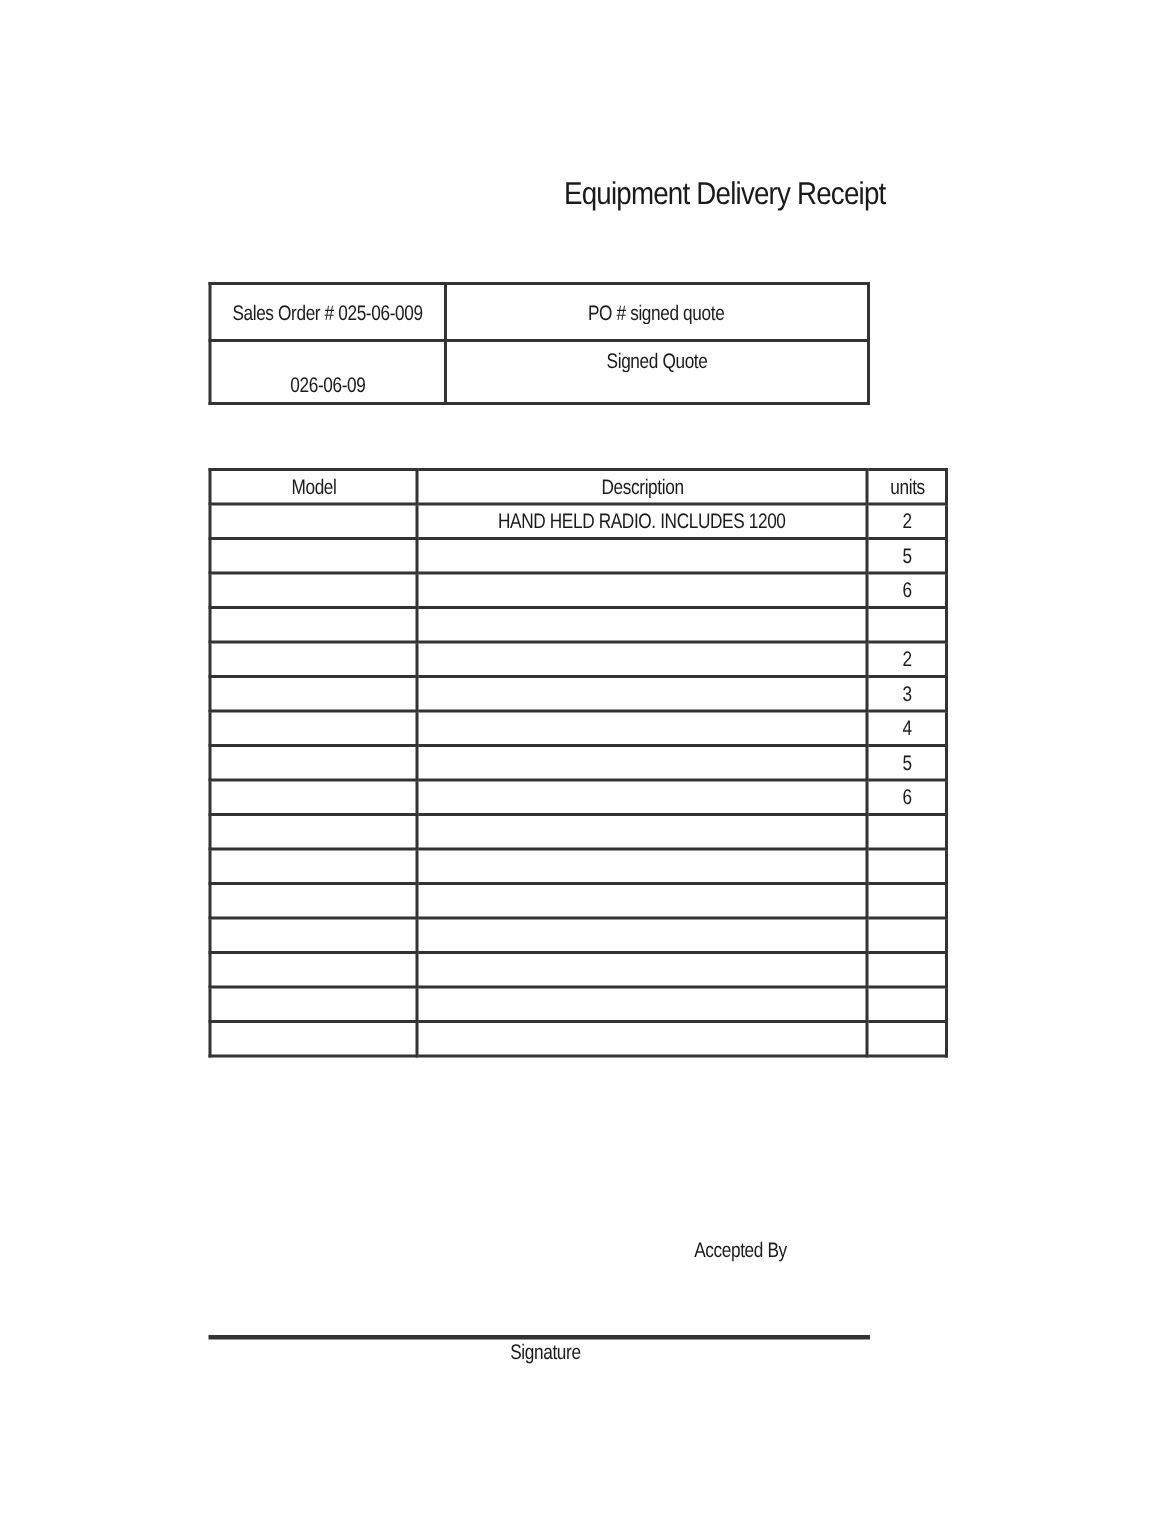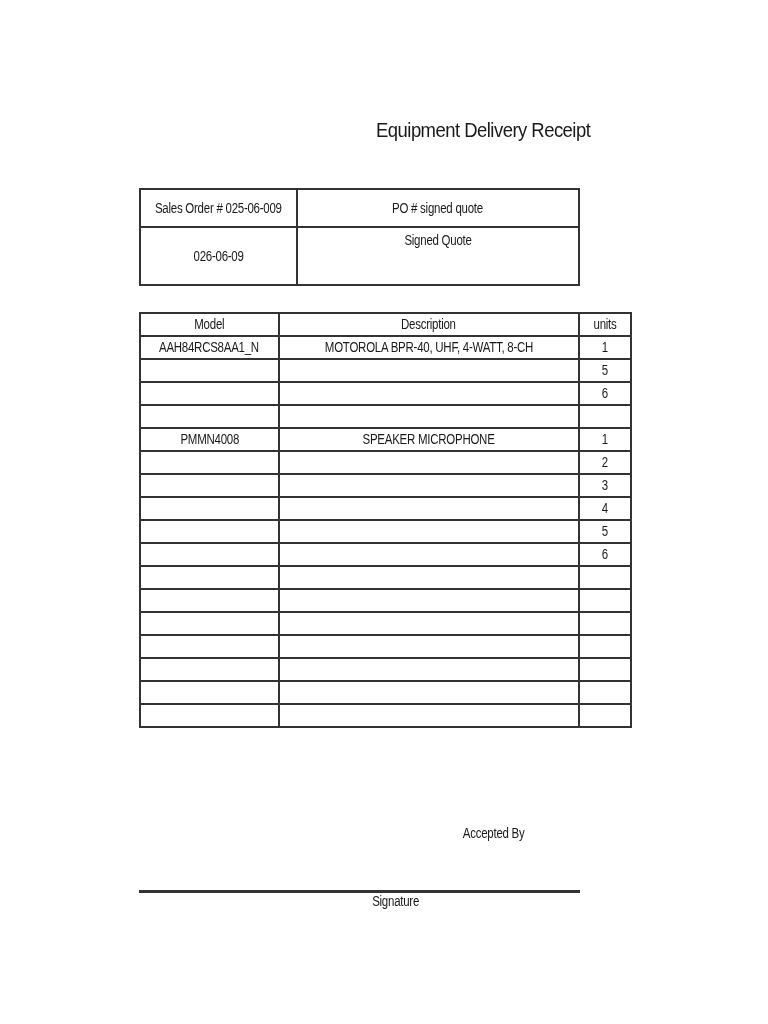--- a/index.html
+++ b/index.html
@@ -38,7 +38,7 @@
     <td><span class="cond">PO #  signed quote</span></td>
   </tr>
   <tr>
-    <td class="c1" style="vertical-align:bottom;padding-bottom:20px;"><span class="cond">026-06-09</span></td>
+    <td class="c1" style="vertical-align:bottom;padding-bottom:4px;"><span class="cond">026-06-09</span></td>
     <td style="vertical-align:top;padding-top:4px;"><span class="cond">Signed Quote</span></td>
   </tr>
 </tbody>

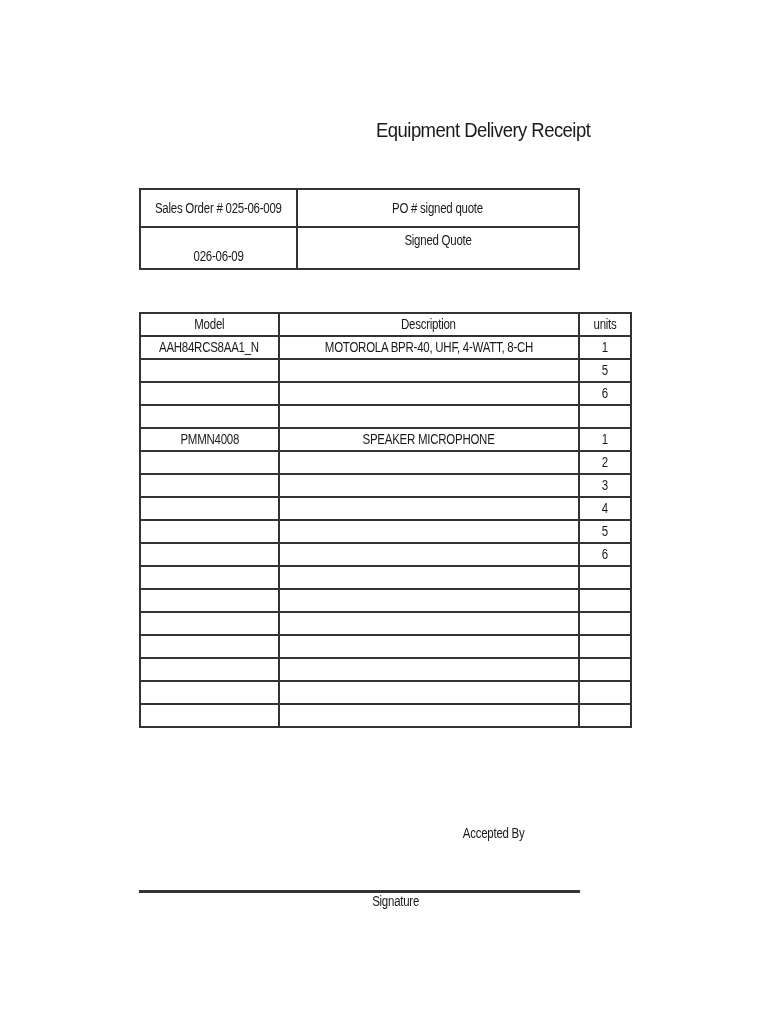--- a/index.html
+++ b/index.html
@@ -53,11 +53,6 @@
     </tr>
   </thead>
   <tbody id="items-body">
-      <tr>
-        <td class="cm"><span class="cond">AAH84RCS8AA1_N</span></td>
-        <td class="cd"><span class="cond">MOTOROLA BPR-40, UHF, 4-WATT, 8-CH</span></td>
-        <td class="cu"><span class="cond">1</span></td>
-      </tr>
       <tr>
         <td class="cm"><span class="cond"></span></td>
         <td class="cd"><span class="cond"></span></td>

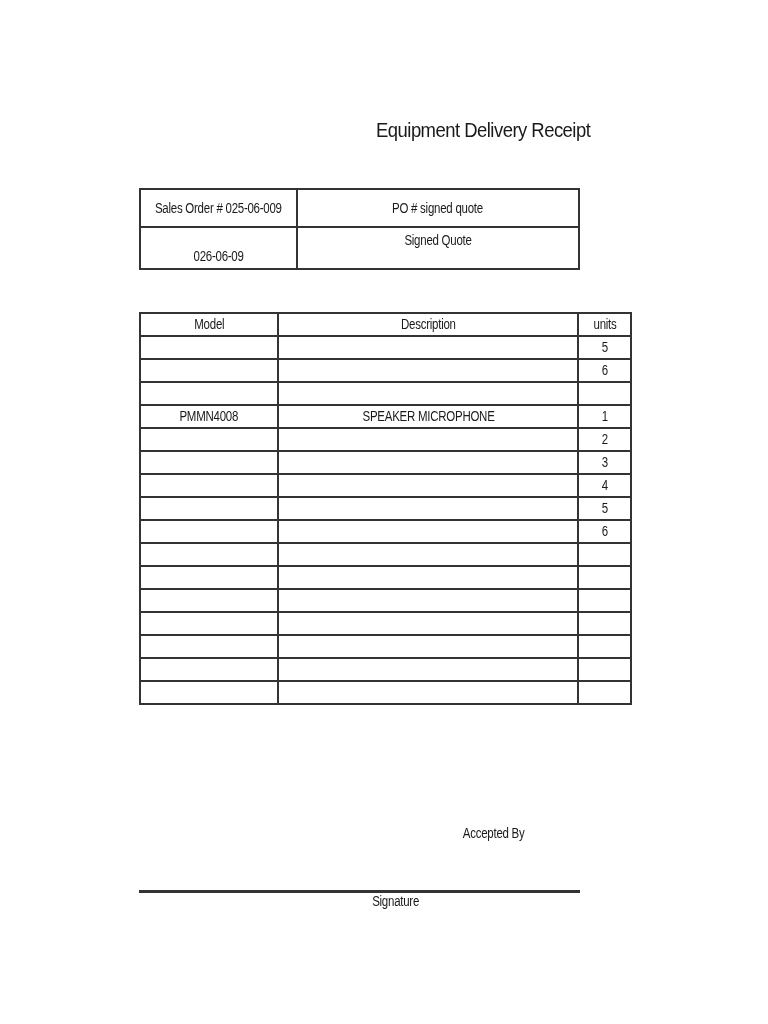--- a/index.html
+++ b/index.html
@@ -53,6 +53,11 @@
     </tr>
   </thead>
   <tbody id="items-body">
+      <tr>
+        <td class="cm"><span class="cond"></span></td>
+        <td class="cd"><span class="cond">HAND HELD RADIO.  INCLUDES 1200</span></td>
+        <td class="cu"><span class="cond">2</span></td>
+      </tr>
       <tr>
         <td class="cm"><span class="cond"></span></td>
         <td class="cd"><span class="cond"></span></td>

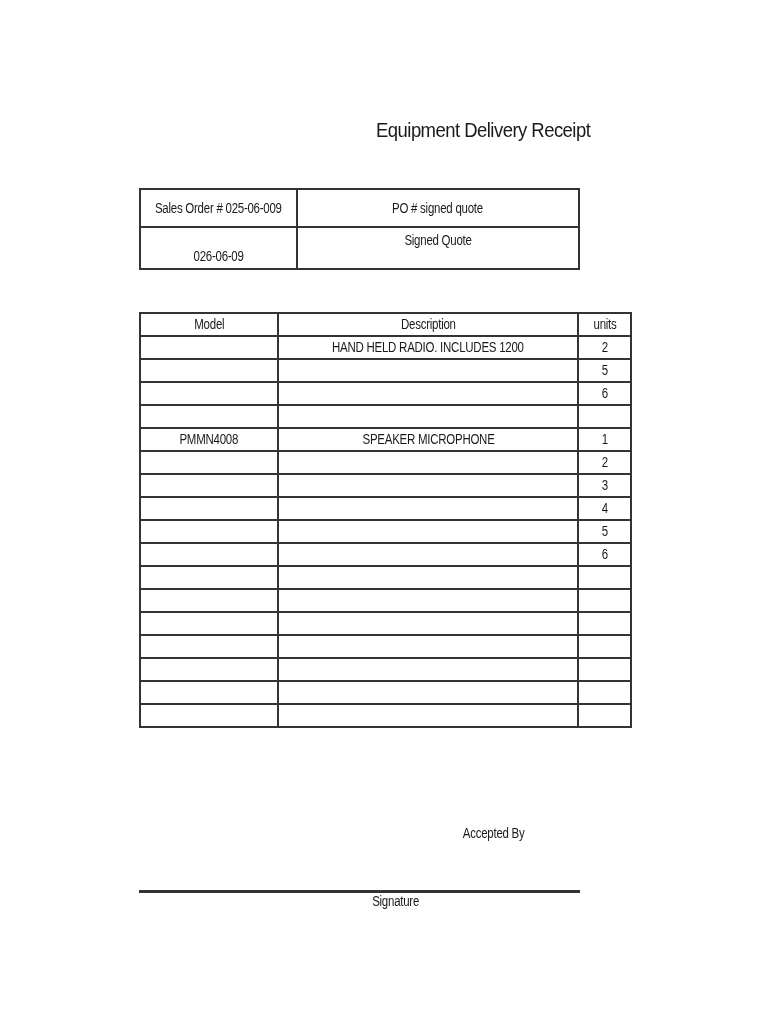--- a/index.html
+++ b/index.html
@@ -74,11 +74,6 @@
         <td class="cu"><span class="cond"></span></td>
       </tr>
       <tr>
-        <td class="cm"><span class="cond">PMMN4008</span></td>
-        <td class="cd"><span class="cond">SPEAKER MICROPHONE</span></td>
-        <td class="cu"><span class="cond">1</span></td>
-      </tr>
-      <tr>
         <td class="cm"><span class="cond"></span></td>
         <td class="cd"><span class="cond"></span></td>
         <td class="cu"><span class="cond">2</span></td>

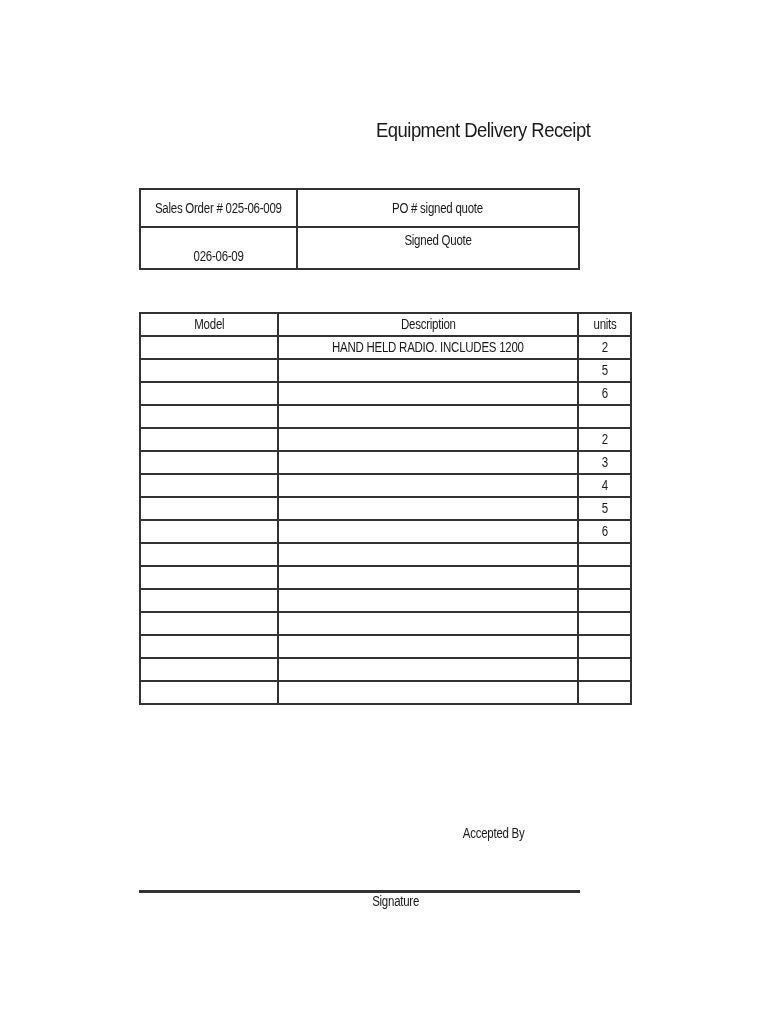--- a/index.html
+++ b/index.html
@@ -24,7 +24,7 @@
   .items-table .cu { width: 51px; }
   .accepted { position: absolute; left: 456px; top: 825px; font-size: 14px; }
   .sig-line { position: absolute; left: 139px; top: 890px; width: 441px; height: 3px; background: #333; }
-  .sig-label { position: absolute; left: 335px; top: 893px; font-size: 14px; margin-left: 32px; }
+  .sig-label { position: absolute; left: 335px; top: 893px; font-size: 14px; }
 </style>
 </head>
 <body>

